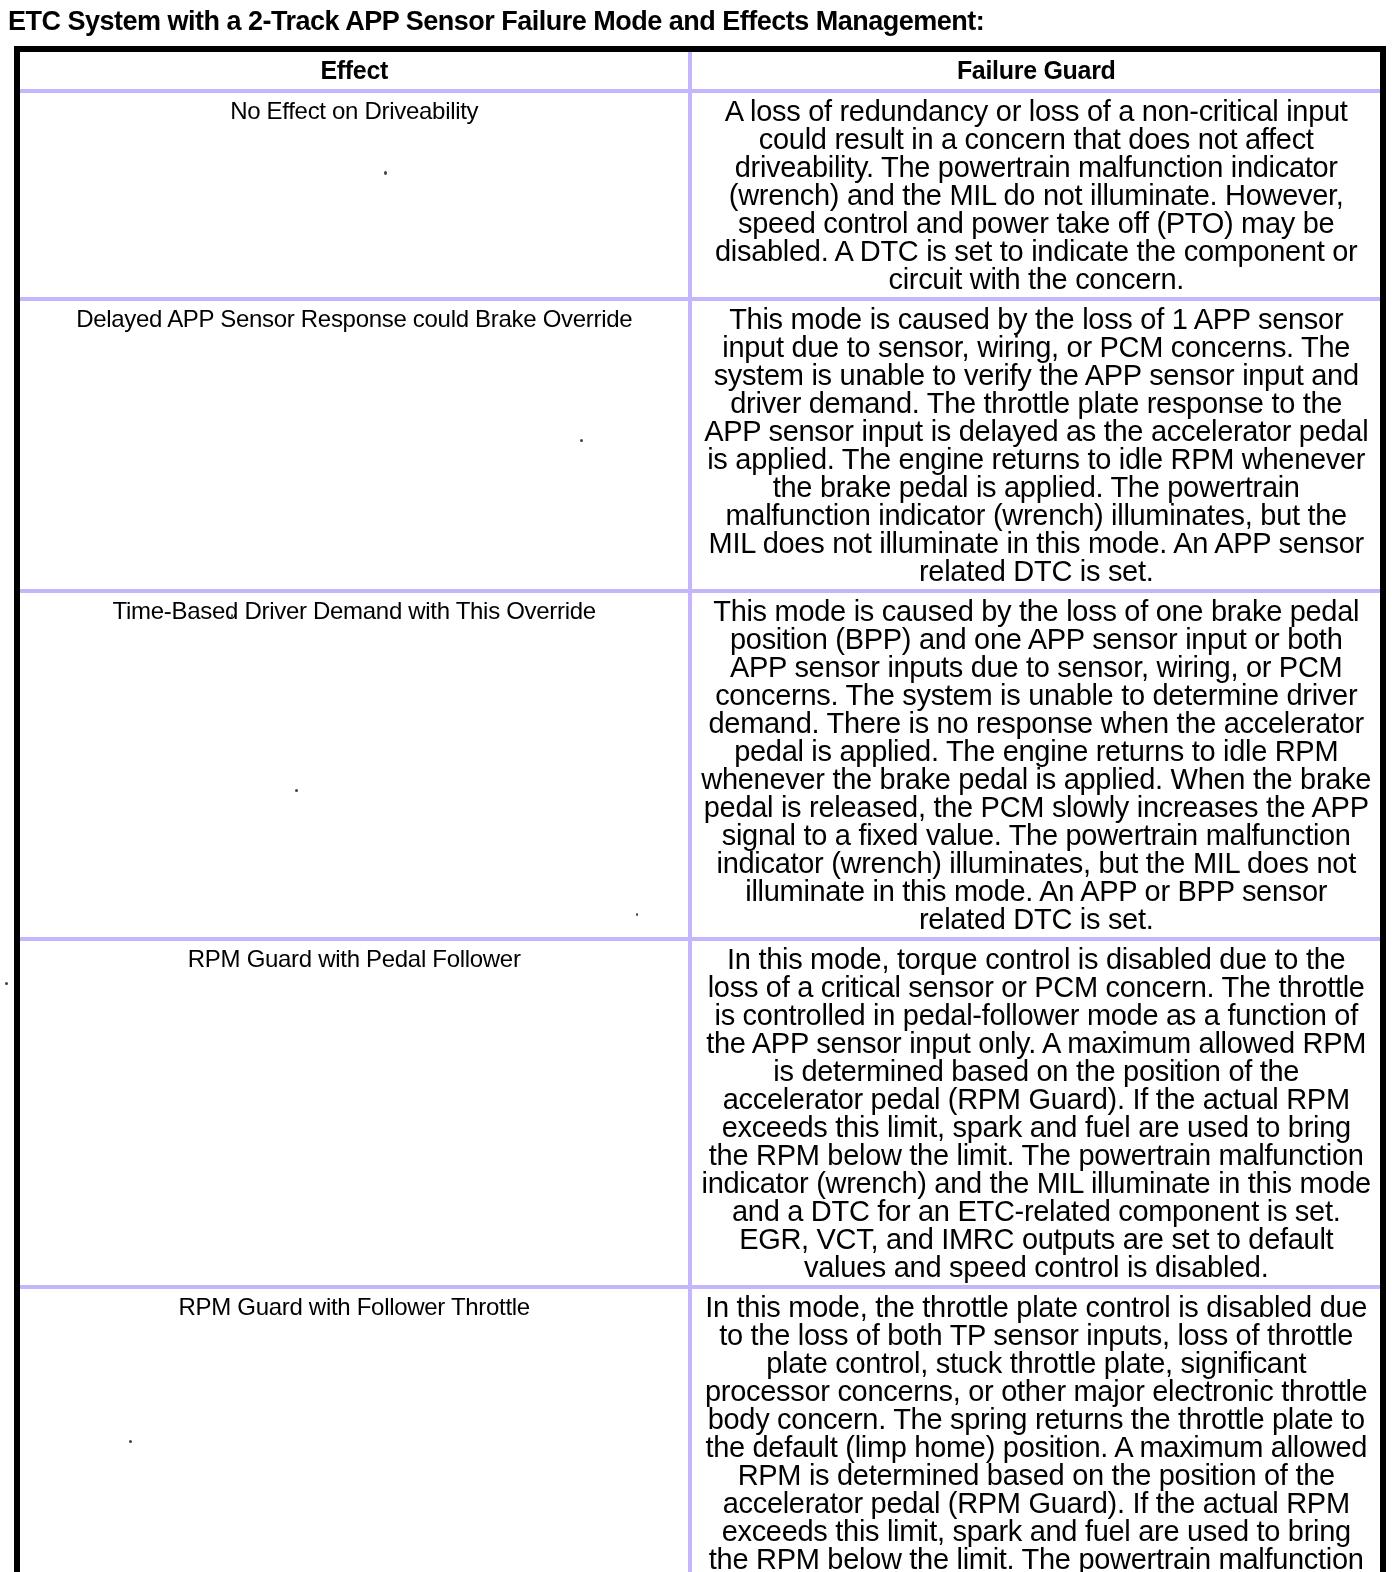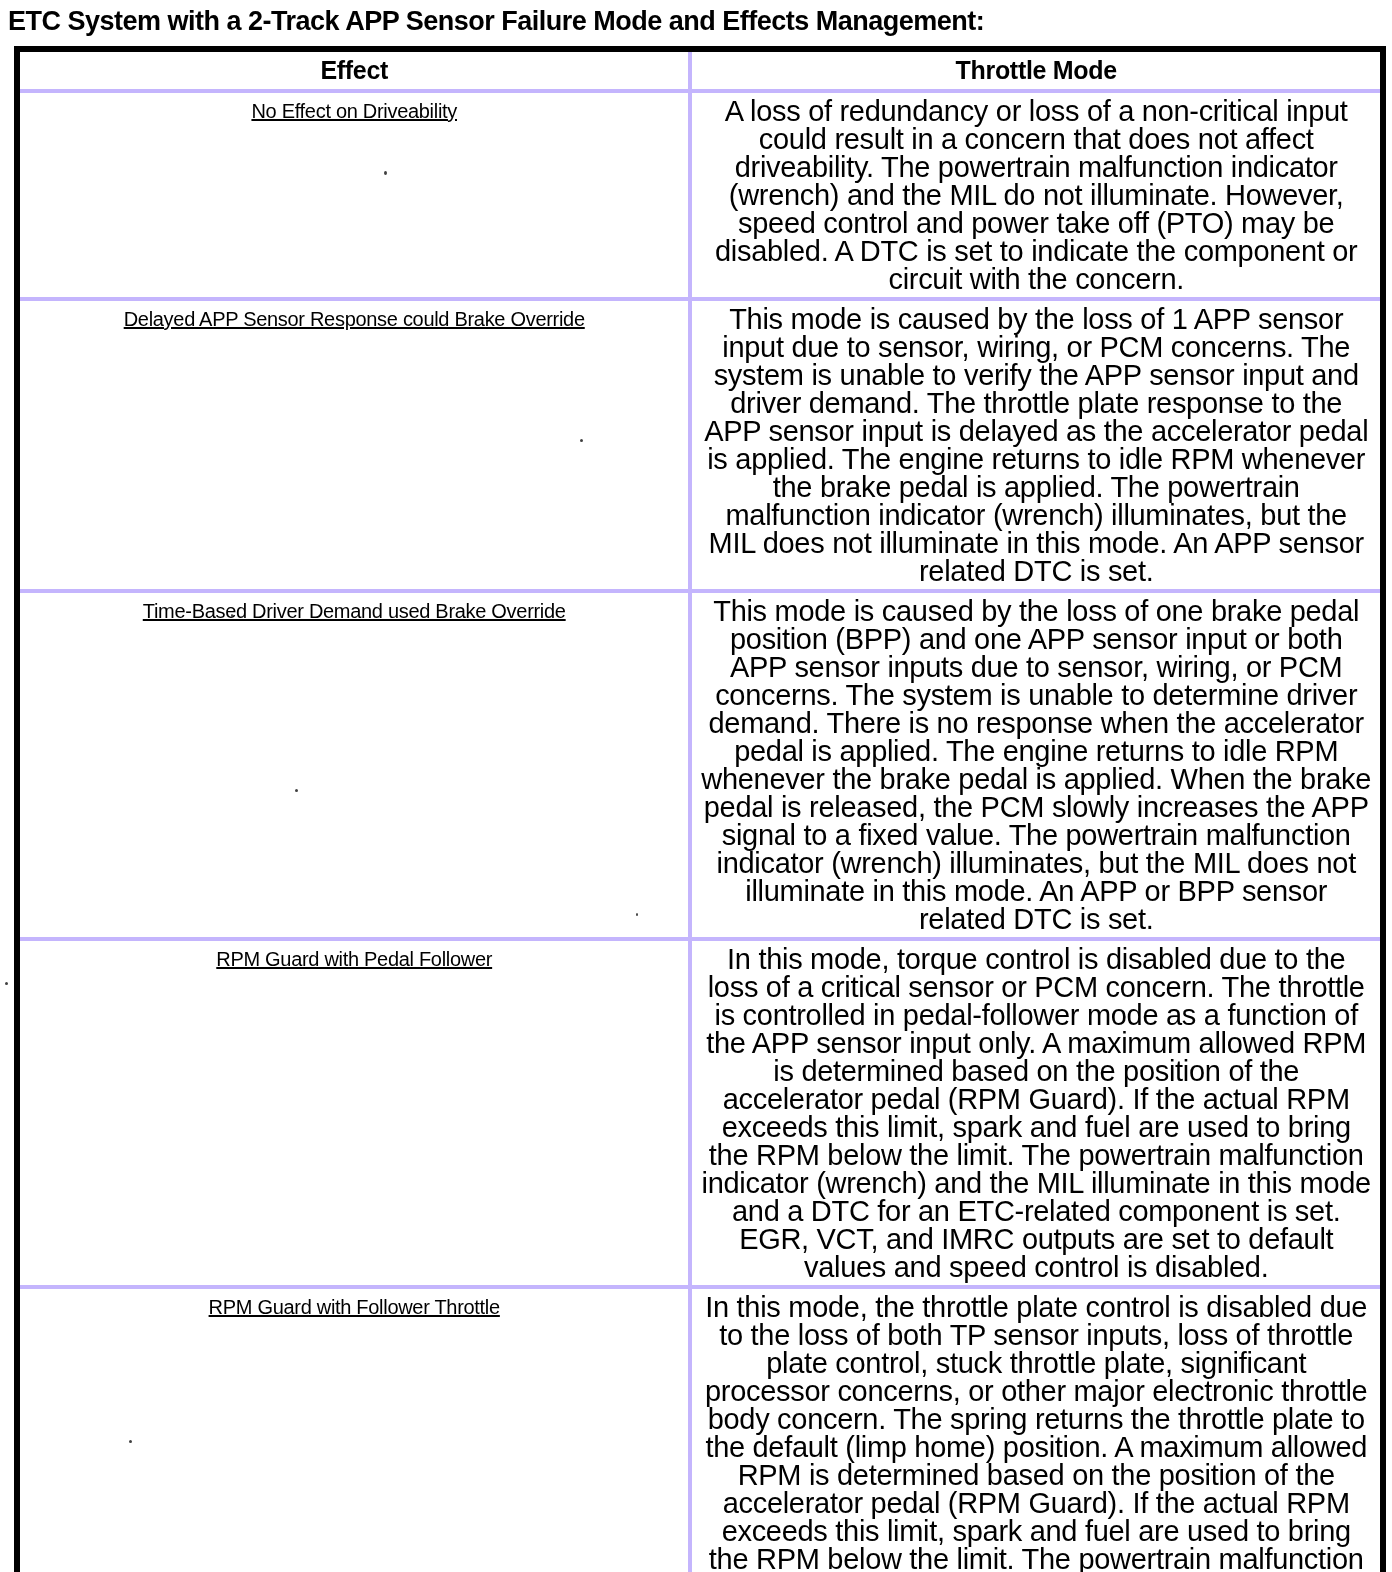--- a/index.html
+++ b/index.html
@@ -89,7 +89,7 @@
     <thead>
       <tr>
         <th class="col-header">Effect</th>
-        <th class="col-header">Throttle Mode</th>
+        <th class="col-header">Failure Guard</th>
       </tr>
     </thead>
     <tbody>

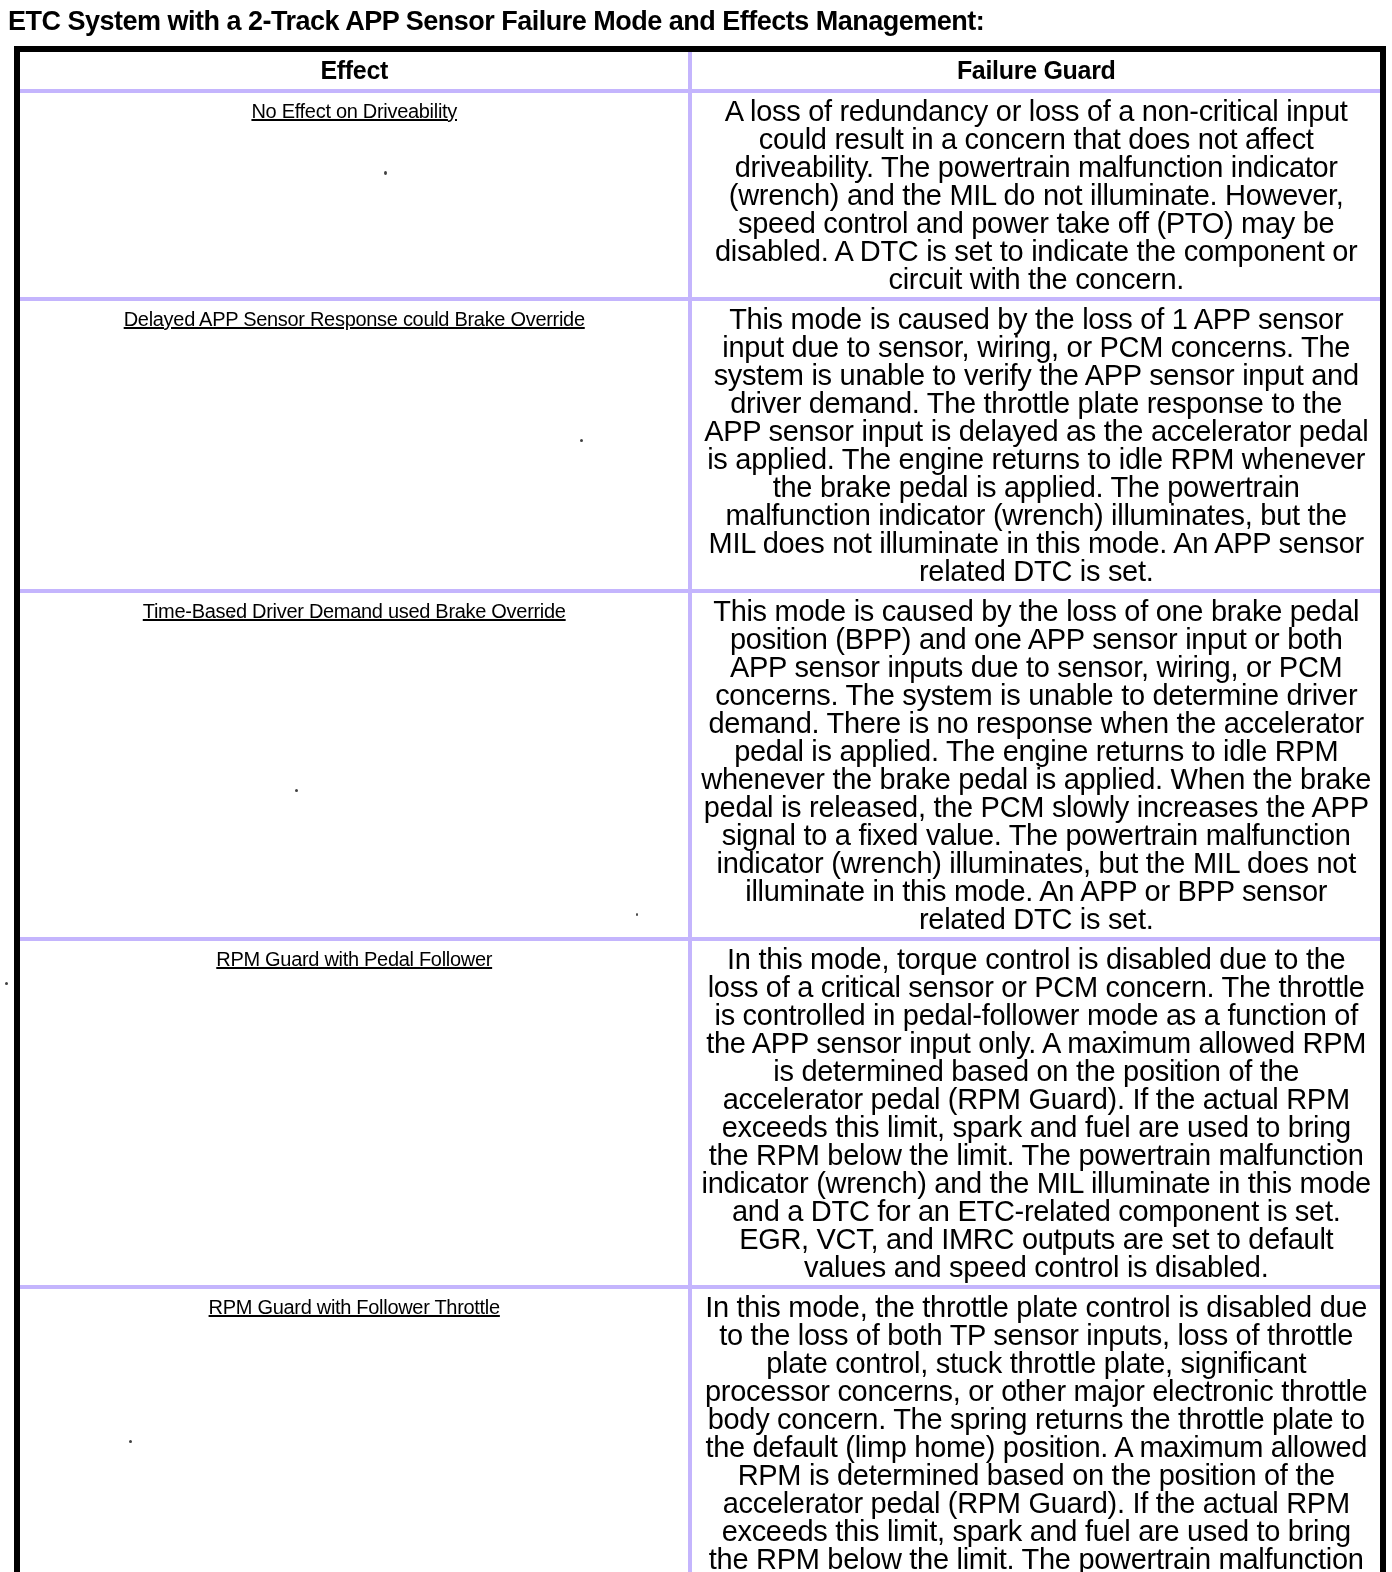--- a/index.html
+++ b/index.html
@@ -51,10 +51,9 @@
   col.effect-col  { width: 49.3%; }
   col.failure-col { width: 50.7%; }
   td.effect-cell {
-    font-size: 20px;
+    font-size: 24px;
     line-height: 28px;
     padding-top: 7px;
-    text-decoration: underline;
   }
   td.failure-cell {
     font-size: 29px;

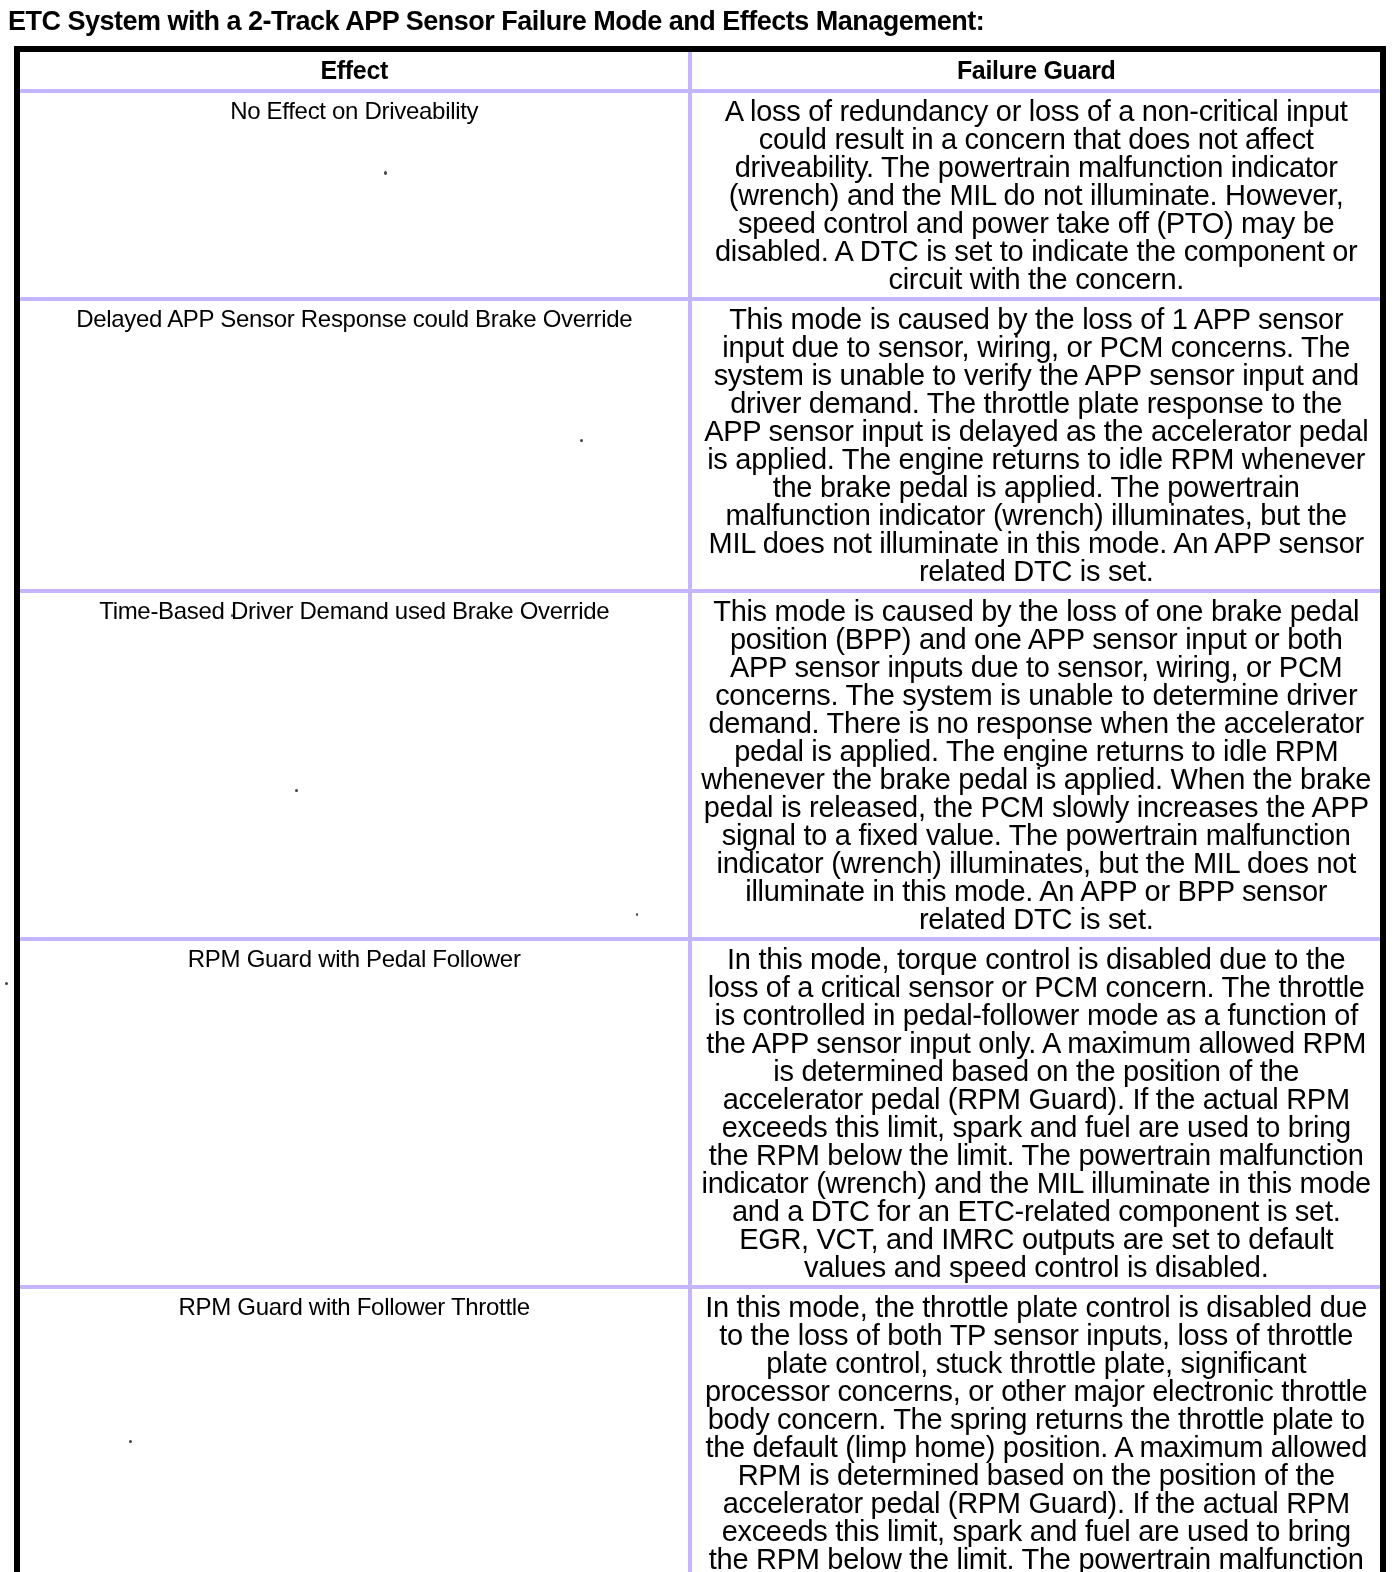--- a/index.html
+++ b/index.html
@@ -101,7 +101,7 @@
         <td class="failure-cell">This mode is caused by the loss of 1 APP sensor input due to sensor, wiring, or PCM concerns. The system is unable to verify the APP sensor input and driver demand. The throttle plate response to the APP sensor input is delayed as the accelerator pedal is applied. The engine returns to idle RPM whenever the brake pedal is applied. The powertrain malfunction indicator (wrench) illuminates, but the MIL does not illuminate in this mode. An APP sensor related DTC is set.</td>
       </tr>
       <tr class="row-3">
-        <td class="effect-cell">Time-Based Driver Demand used Brake Override</td>
+        <td class="effect-cell">Time-Based Driver Demand with This Override</td>
         <td class="failure-cell">This mode is caused by the loss of one brake pedal position (BPP) and one APP sensor input or both APP sensor inputs due to sensor, wiring, or PCM concerns. The system is unable to determine driver demand. There is no response when the accelerator pedal is applied. The engine returns to idle RPM whenever the brake pedal is applied. When the brake pedal is released, the PCM slowly increases the APP signal to a fixed value. The powertrain malfunction indicator (wrench) illuminates, but the MIL does not illuminate in this mode. An APP or BPP sensor related DTC is set.</td>
       </tr>
       <tr class="row-4">

